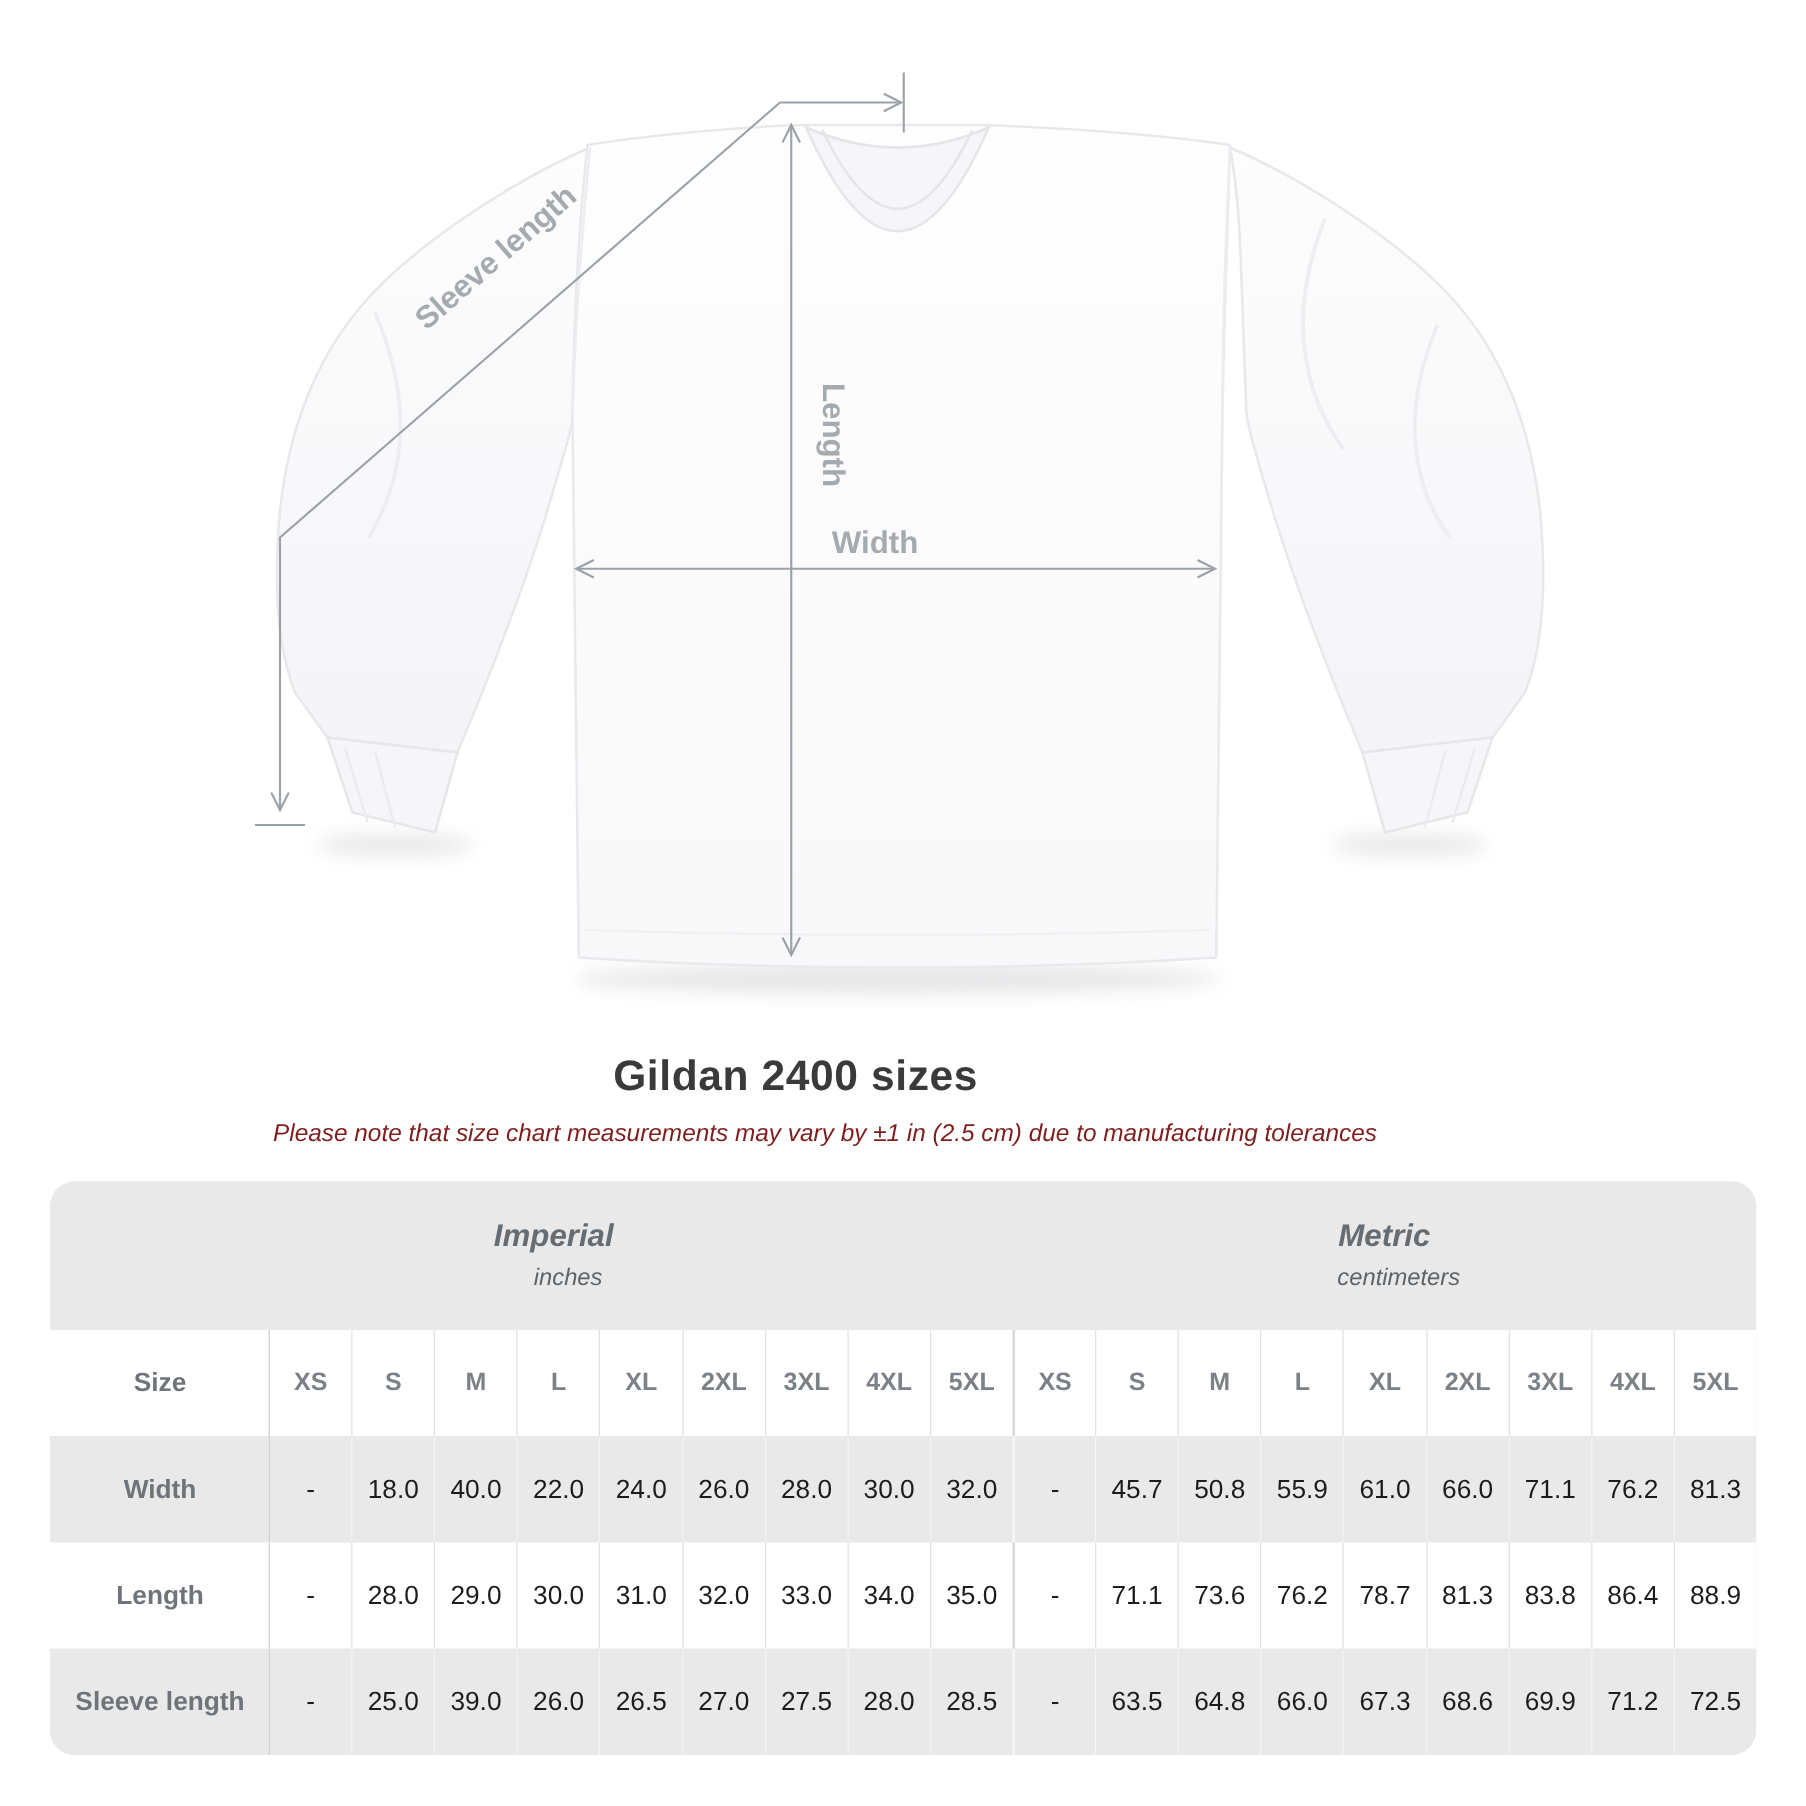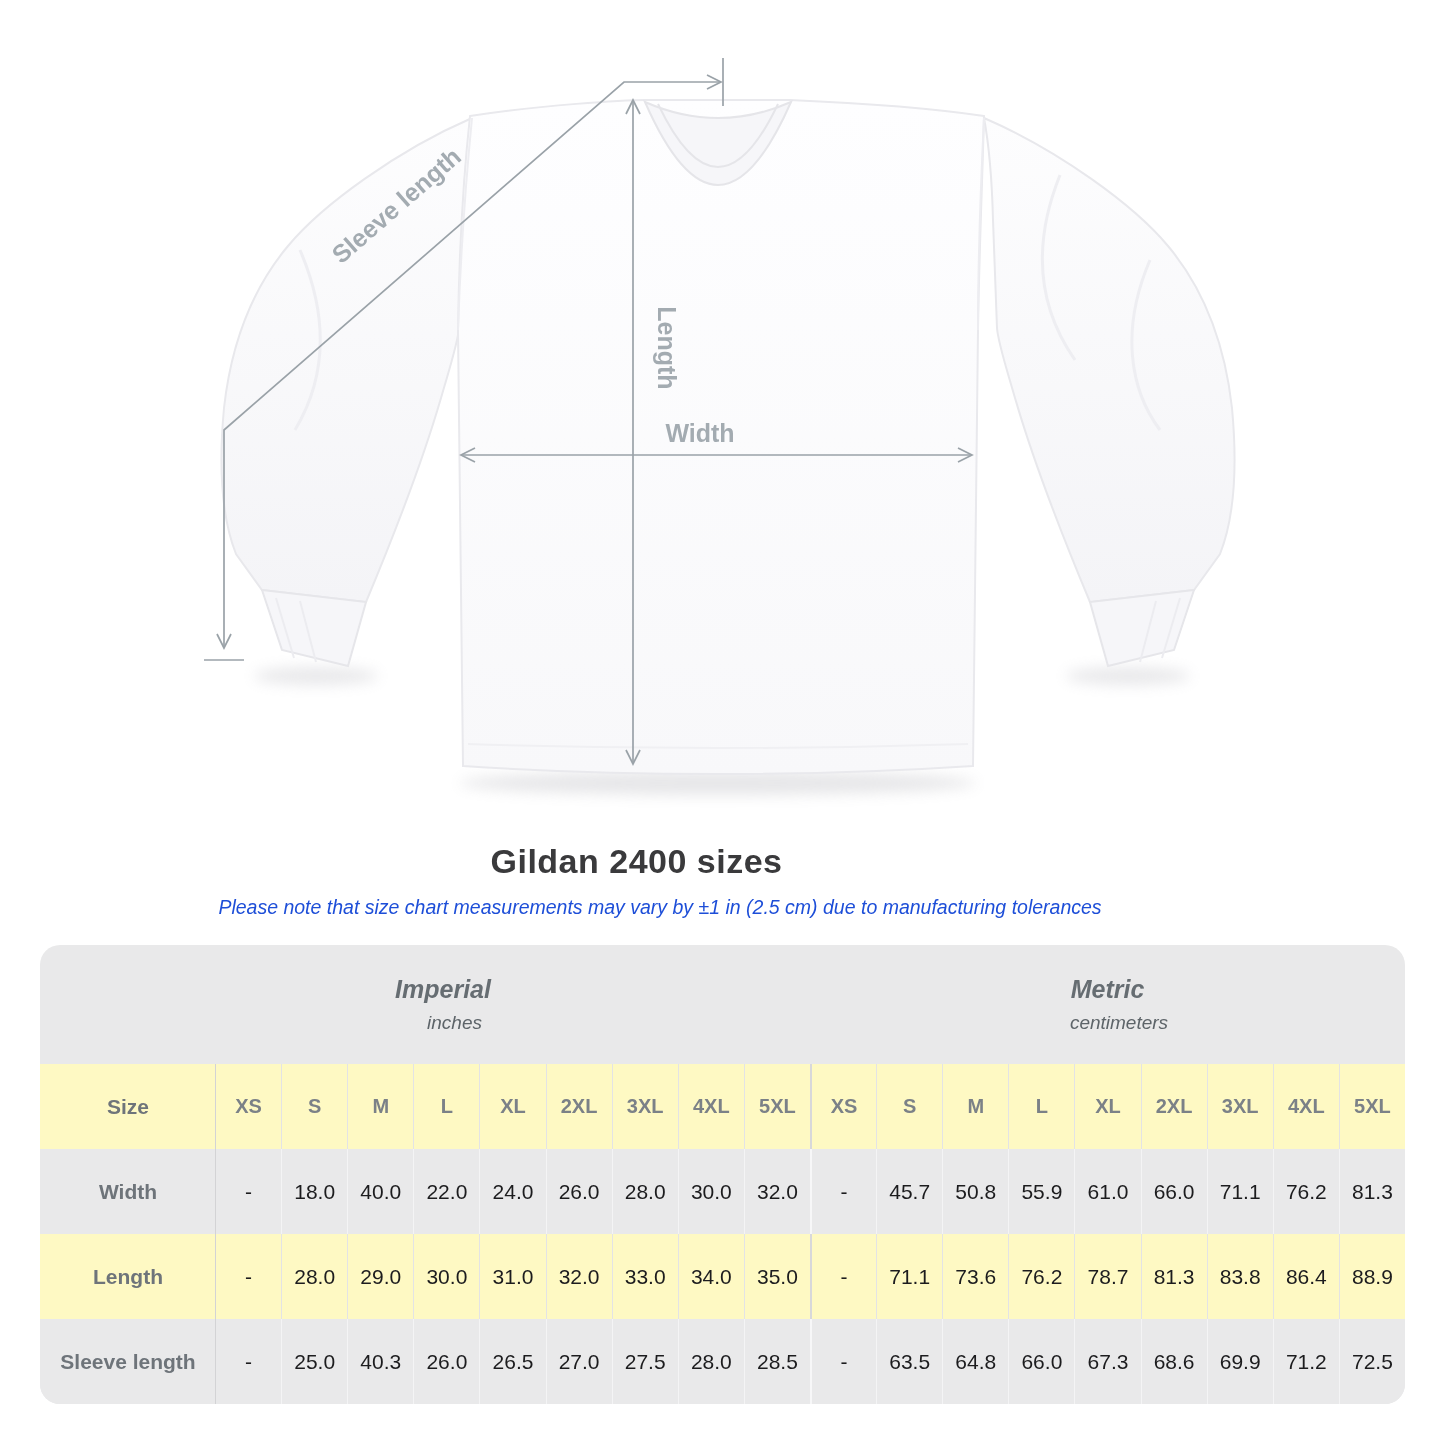--- a/index.html
+++ b/index.html
@@ -14,7 +14,7 @@
   .title{position:absolute;top:842px;left:0;width:1273px;text-align:center;
          font-size:34px;font-weight:bold;color:#3a3a3c;letter-spacing:.5px;}
   .note{position:absolute;top:896px;left:0;width:1320px;text-align:center;
-        font-style:italic;font-size:19.5px;color:#1d4ed8;}
+        font-style:italic;font-size:19.5px;color:#7f1d1d;}
 
   
   .table{position:absolute;top:945px;left:40px;width:1365px;border-radius:20px;

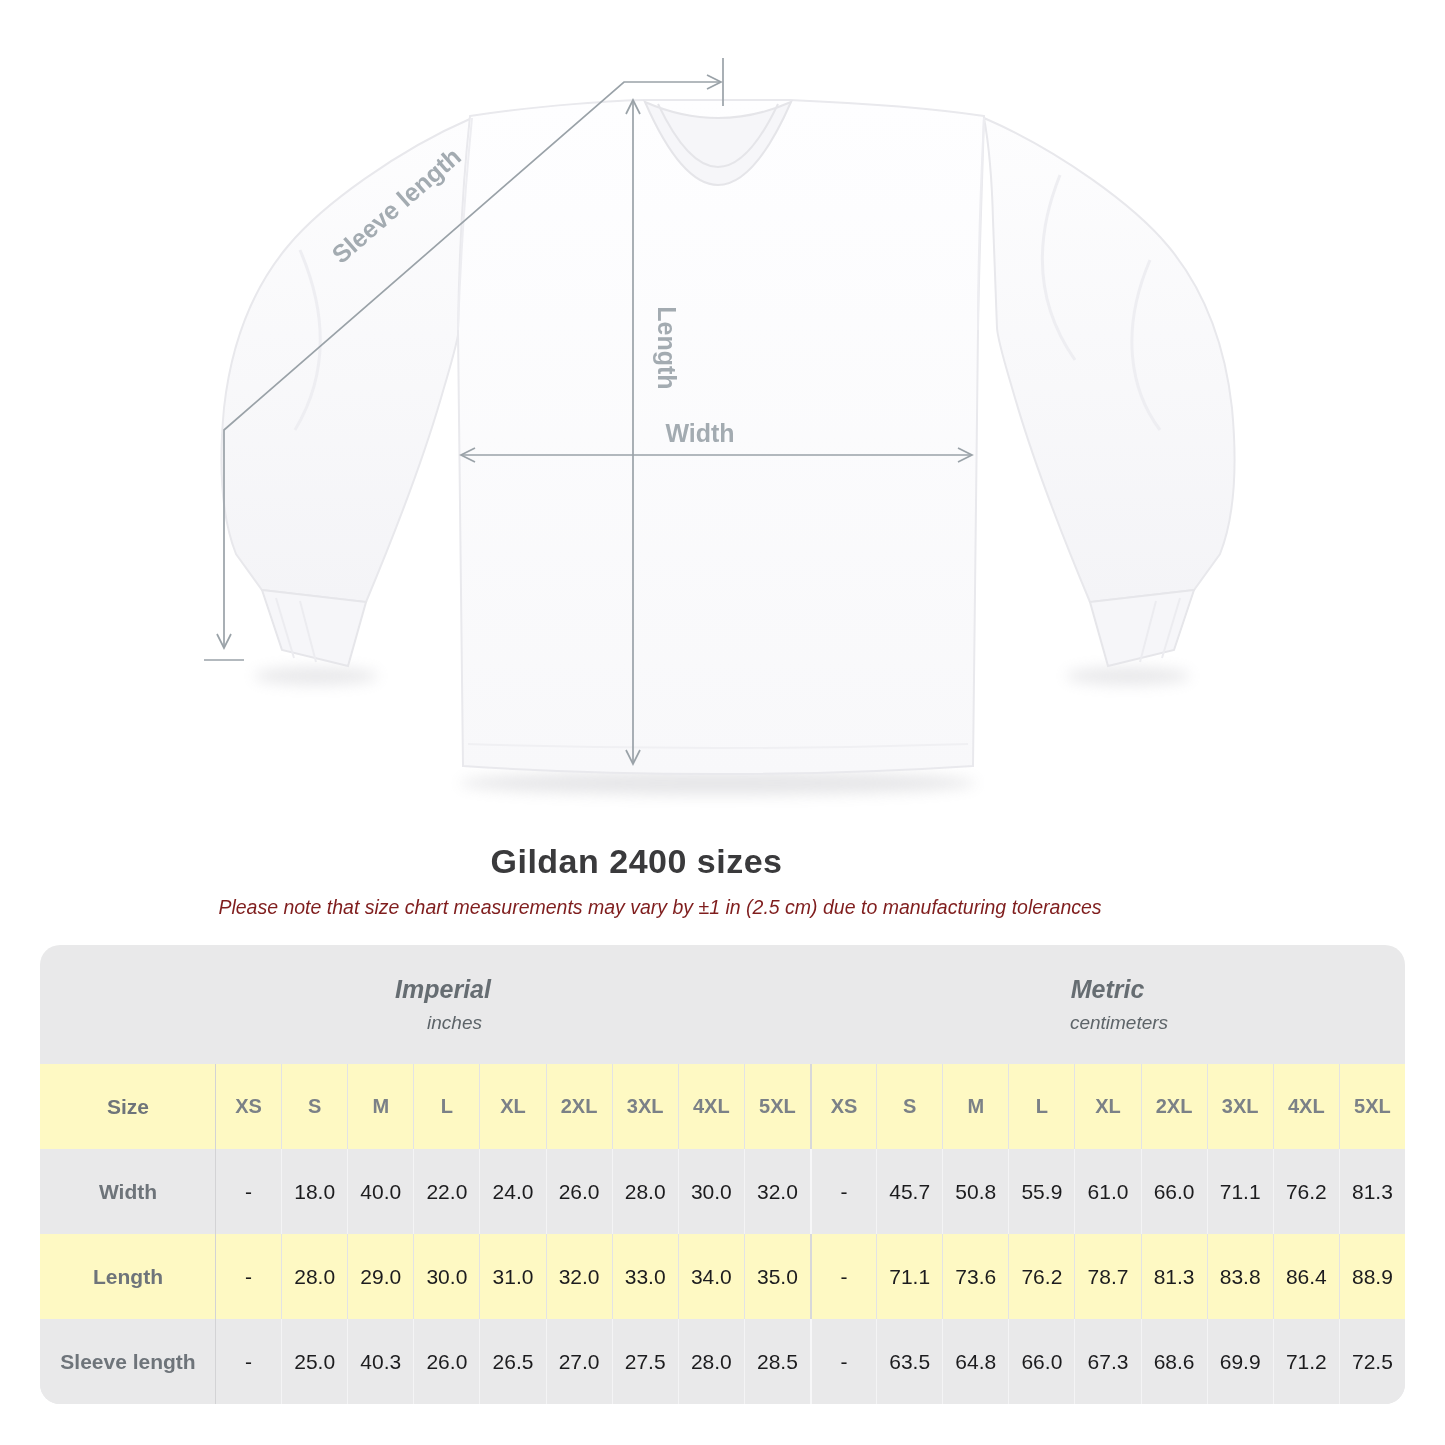--- a/index.html
+++ b/index.html
@@ -29,7 +29,7 @@
   .grid{display:grid;grid-template-columns:175px repeat(18,1fr);}
   .cell{height:85px;display:flex;align-items:center;justify-content:center;
         font-size:21px;color:#1c1c1e;border-left:1px solid transparent;}
-  .cell.white{background:#fef9c3;border-left-color:#e3e3e5;}
+  .cell.white{background:#ffffff;border-left-color:#e3e3e5;}
   .cell.gray{background:#e9e9ea;border-left-color:#f4f4f5;}
   .cell.lab{border-left-color:transparent;font-weight:bold;color:#6e747a;}
   .cell.hdr{font-weight:bold;color:#7b8187;font-size:20px;}

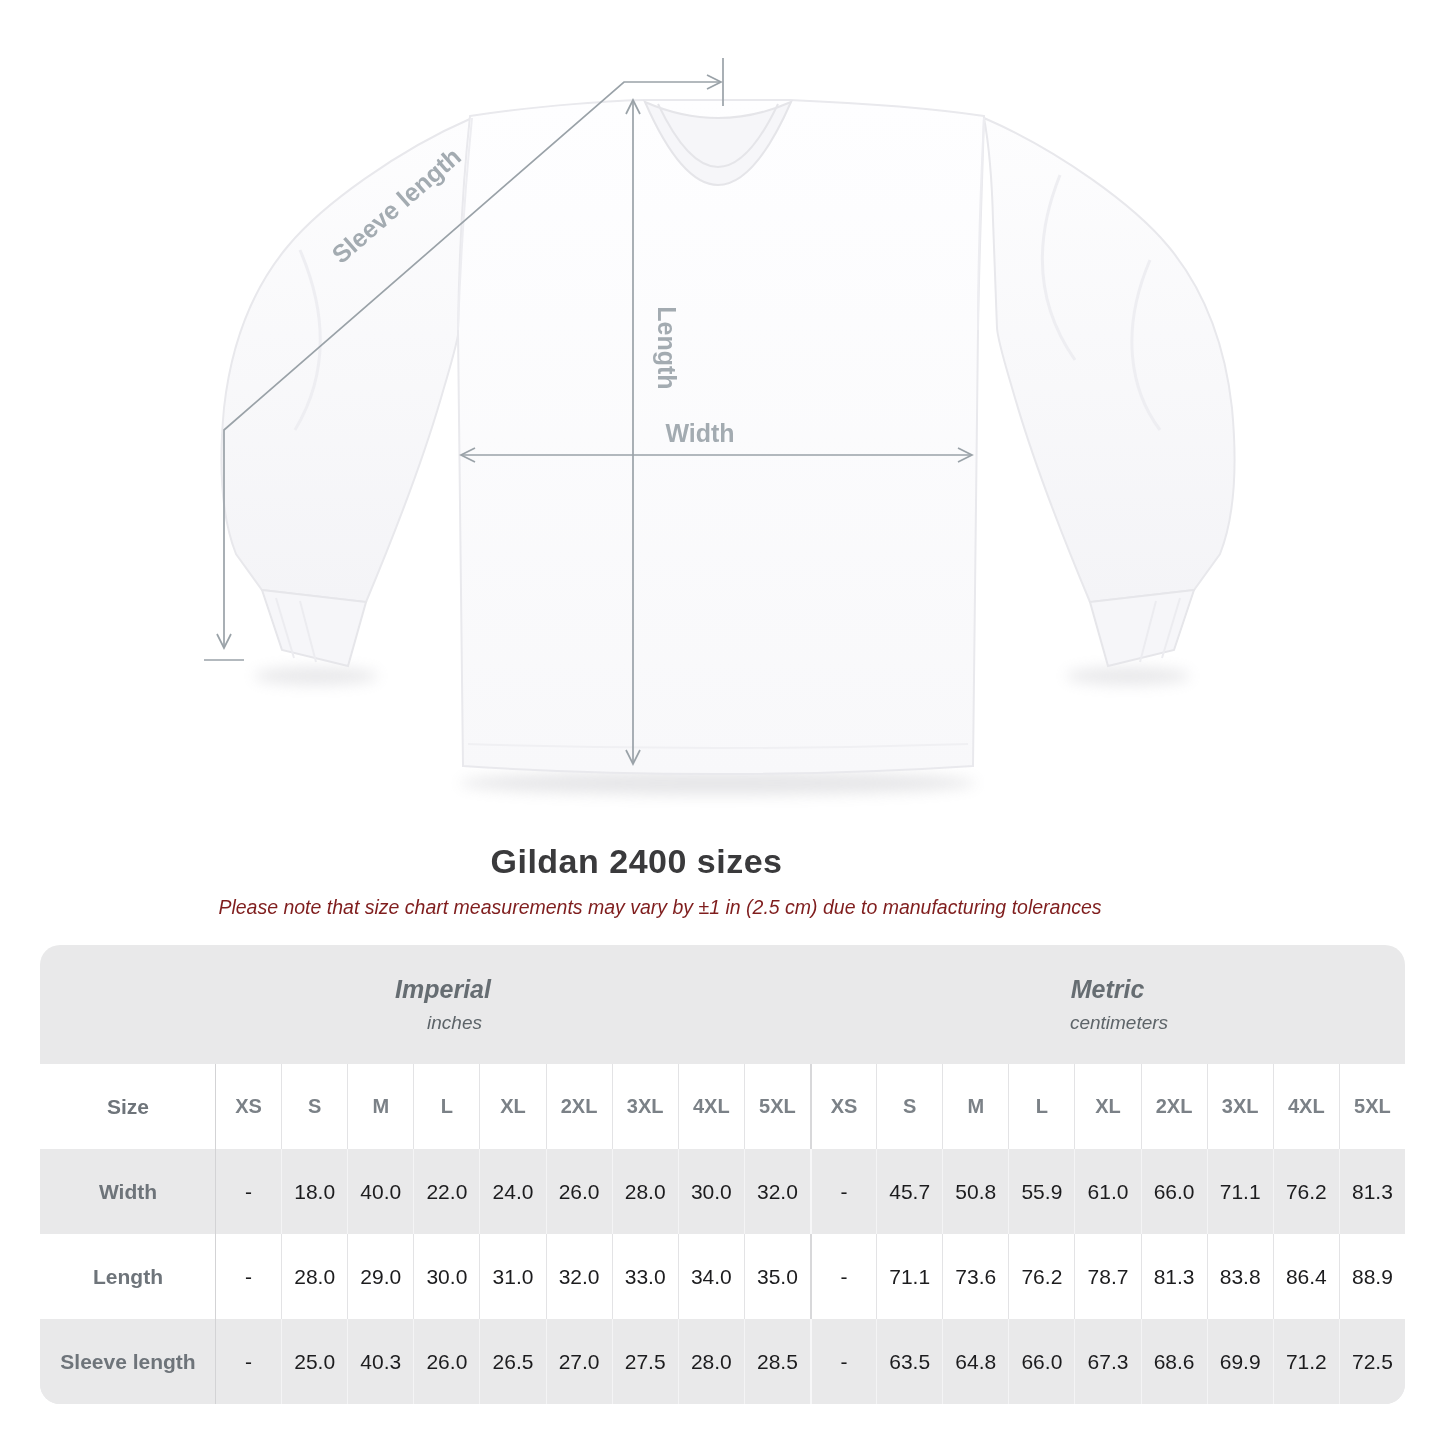--- a/index.html
+++ b/index.html
@@ -206,7 +206,7 @@
         <div class="cell lab gray">Sleeve length</div>
         <div class="cell val gray sep">-</div>
         <div class="cell val gray">25.0</div>
-        <div class="cell val gray">40.3</div>
+        <div class="cell val gray">39.0</div>
         <div class="cell val gray">26.0</div>
         <div class="cell val gray">26.5</div>
         <div class="cell val gray">27.0</div>

